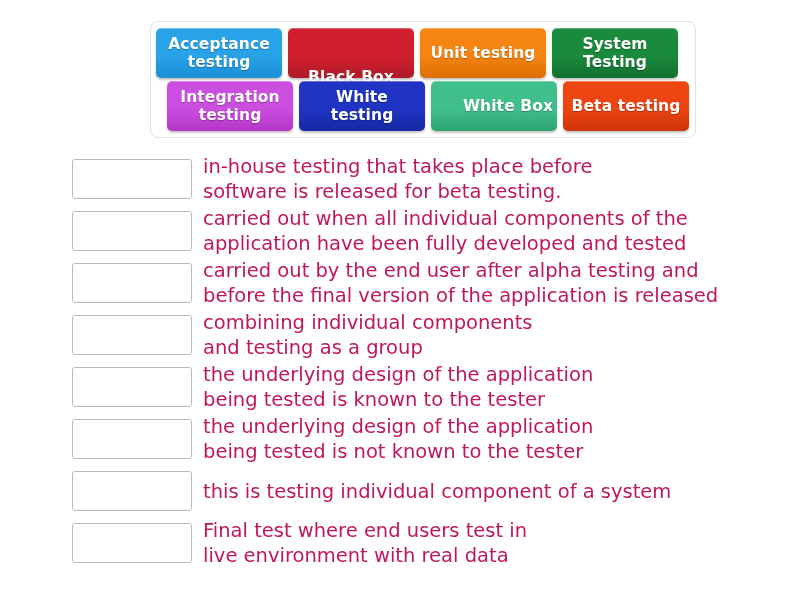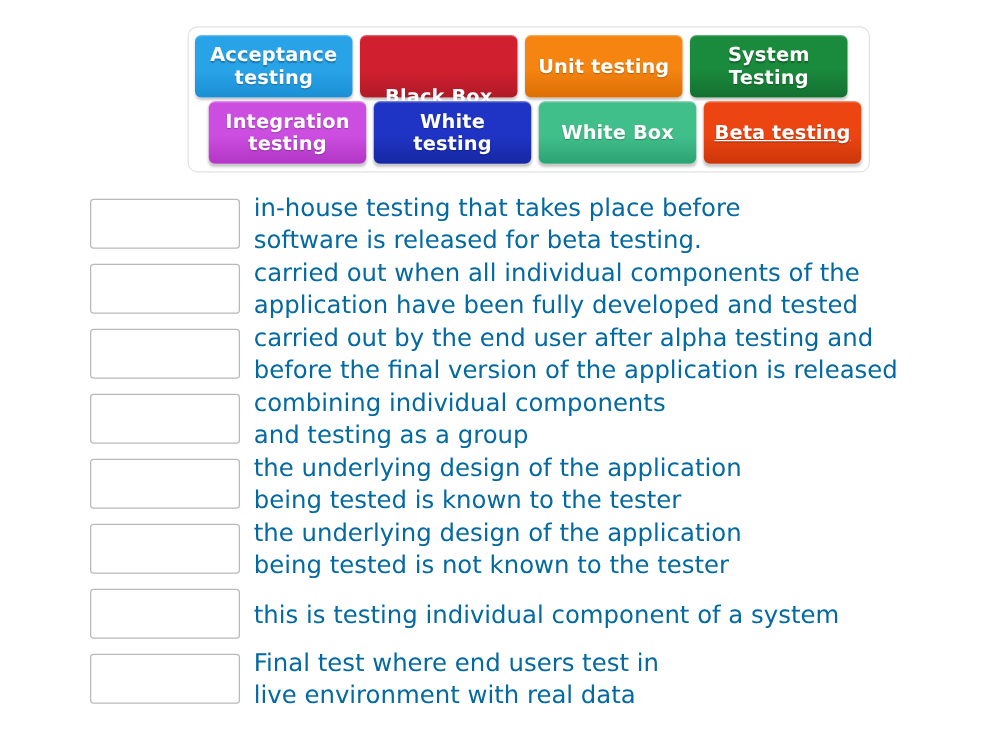--- a/index.html
+++ b/index.html
@@ -133,7 +133,7 @@
         <div class="tile" style="background: linear-gradient(rgb(31, 52, 196) 0%, rgb(31, 52, 196) 55%, rgb(22, 40, 163) 100%);">
           <span style="white-space: pre-line;">White testing</span>
         </div>
-        <div class="tile" style="background: linear-gradient(rgb(65, 191, 139) 0%, rgb(65, 191, 139) 55%, rgb(44, 163, 114) 100%);">
+        <div class="tile" style="background: linear-gradient(rgb(65, 191, 139) 0%, rgb(65, 191, 139) 55%, rgb(44, 163, 114) 100%); text-align: right;">
           <span style="white-space: pre-line;">White Box</span>
         </div>
         <div class="tile" style="background: linear-gradient(rgb(236, 69, 18) 0%, rgb(236, 69, 18) 55%, rgb(205, 54, 10) 100%); text-decoration: underline;">

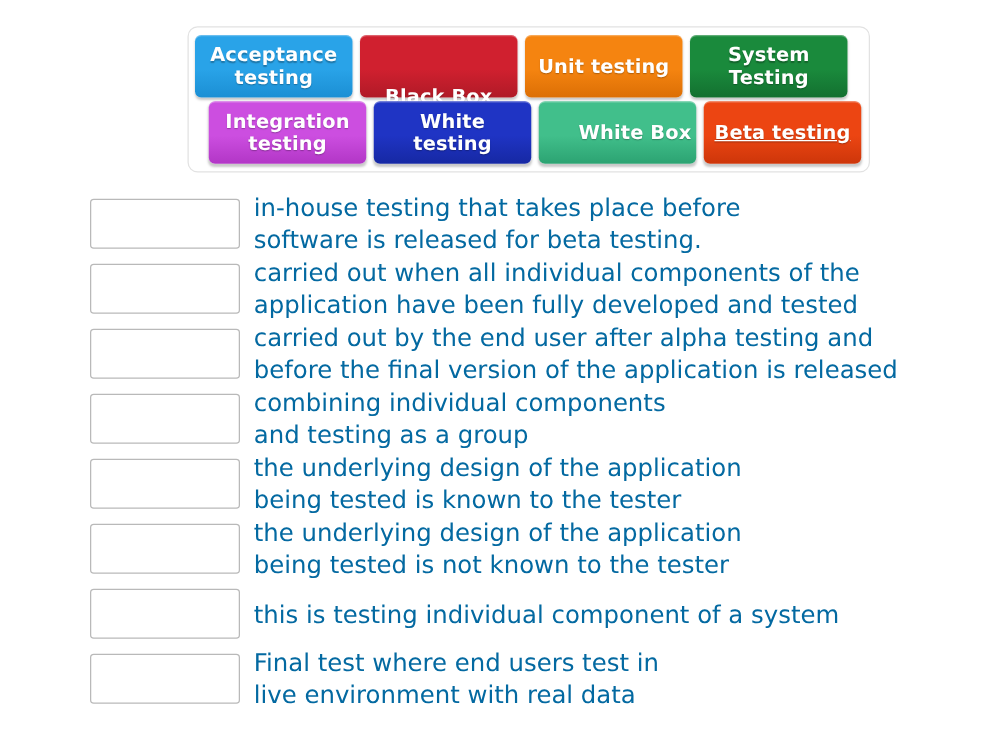--- a/index.html
+++ b/index.html
@@ -136,7 +136,7 @@
         <div class="tile" style="background: linear-gradient(rgb(65, 191, 139) 0%, rgb(65, 191, 139) 55%, rgb(44, 163, 114) 100%); text-align: right;">
           <span style="white-space: pre-line;">White Box</span>
         </div>
-        <div class="tile" style="background: linear-gradient(rgb(236, 69, 18) 0%, rgb(236, 69, 18) 55%, rgb(205, 54, 10) 100%); text-decoration: underline;">
+        <div class="tile" style="background: linear-gradient(rgb(236, 69, 18) 0%, rgb(236, 69, 18) 55%, rgb(205, 54, 10) 100%);">
           <span style="white-space: pre-line;">Beta testing</span>
         </div>
       </div>

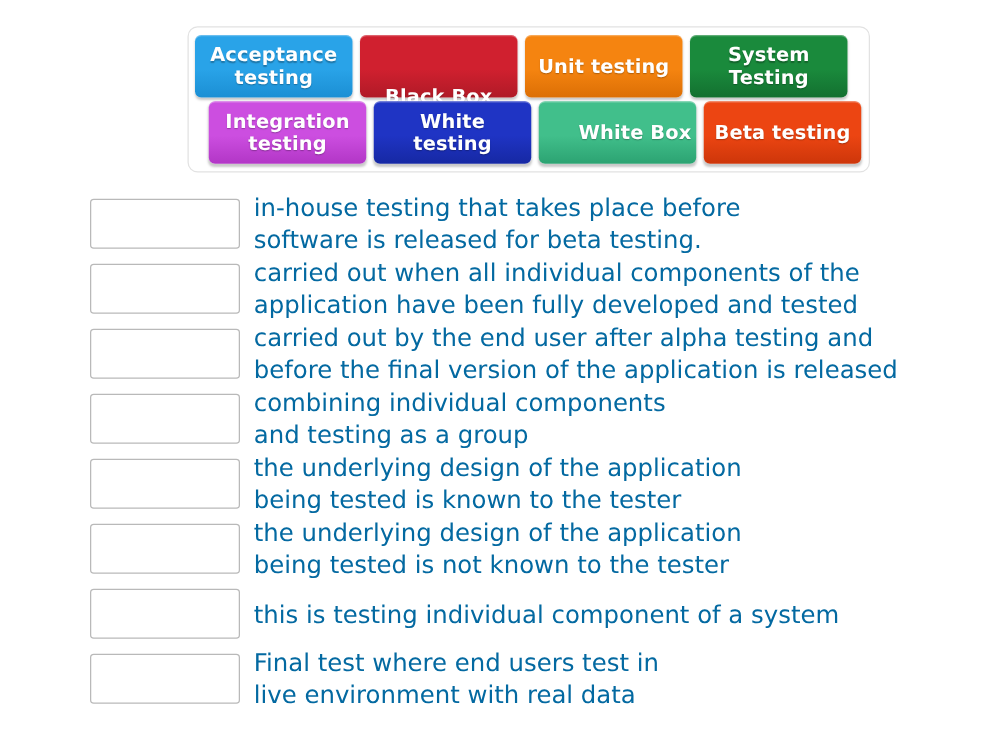--- a/index.html
+++ b/index.html
@@ -97,7 +97,7 @@
     margin-left: 11px;
     font-size: 19.5px;
     line-height: 25px;
-    color: #0369a1;
+    color: #be185d;
     font-family: "DejaVu Sans", sans-serif;
     white-space: pre-line;
     flex: 1 1 auto;

